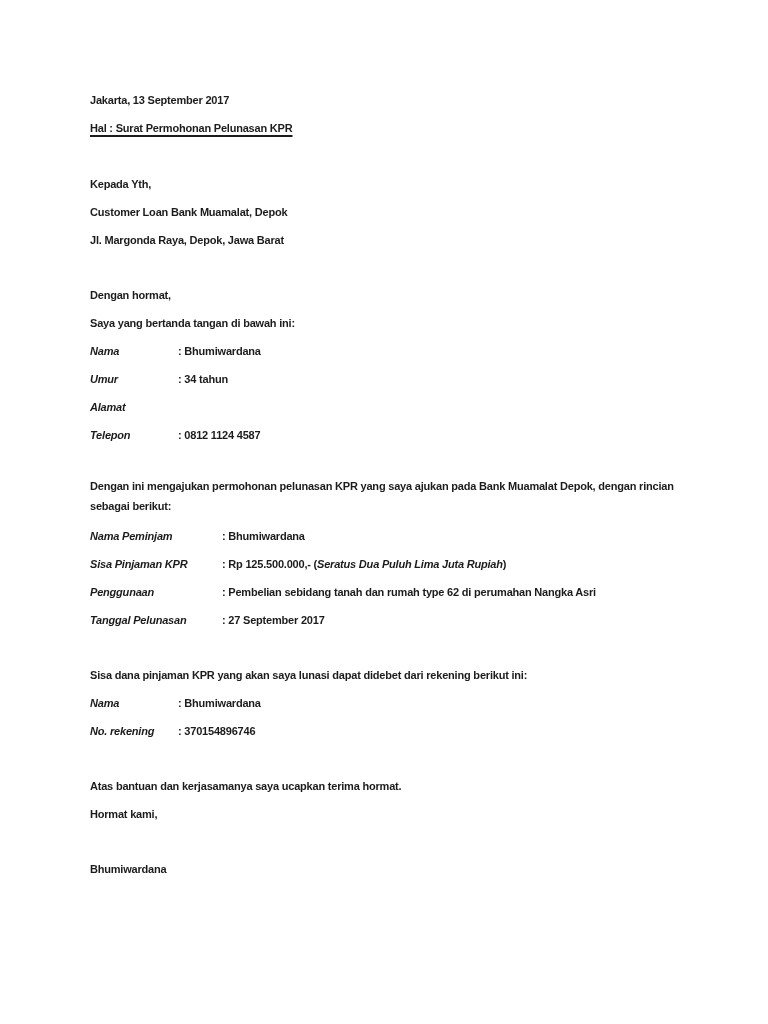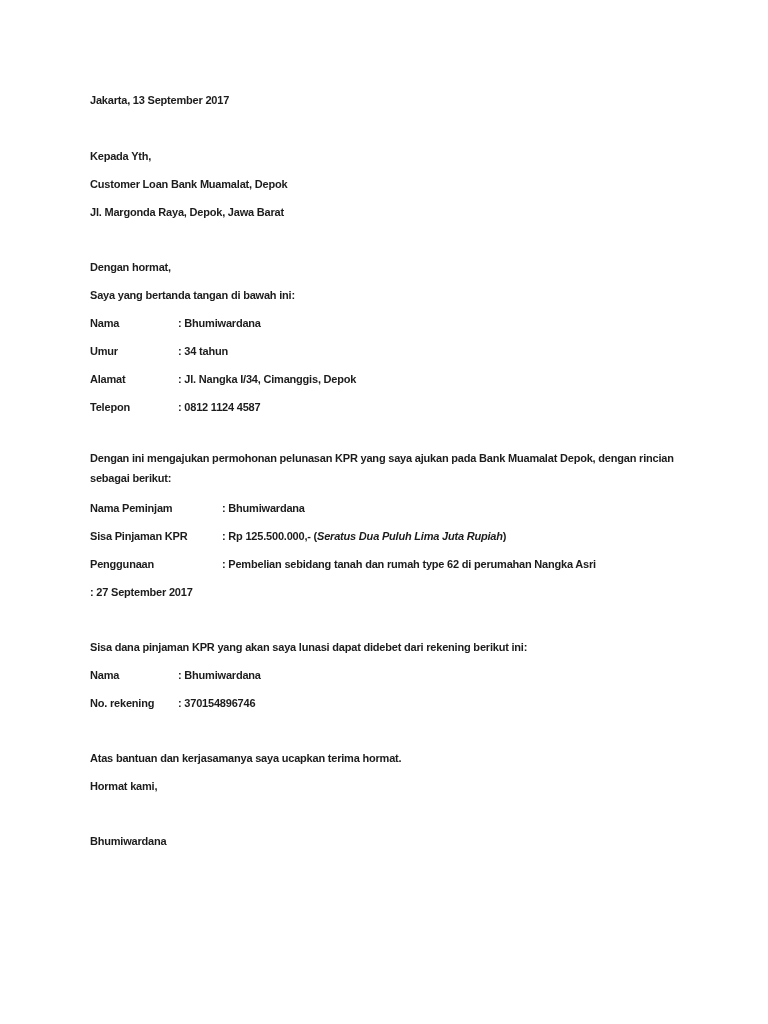--- a/index.html
+++ b/index.html
@@ -58,6 +58,7 @@
   <div class="content">
 
     <div class="line">Jakarta, 13 September 2017</div>
+    <div class="line subject">Hal : Surat Permohonan Pelunasan KPR</div>
 
     <div class="gap-md"></div>
 

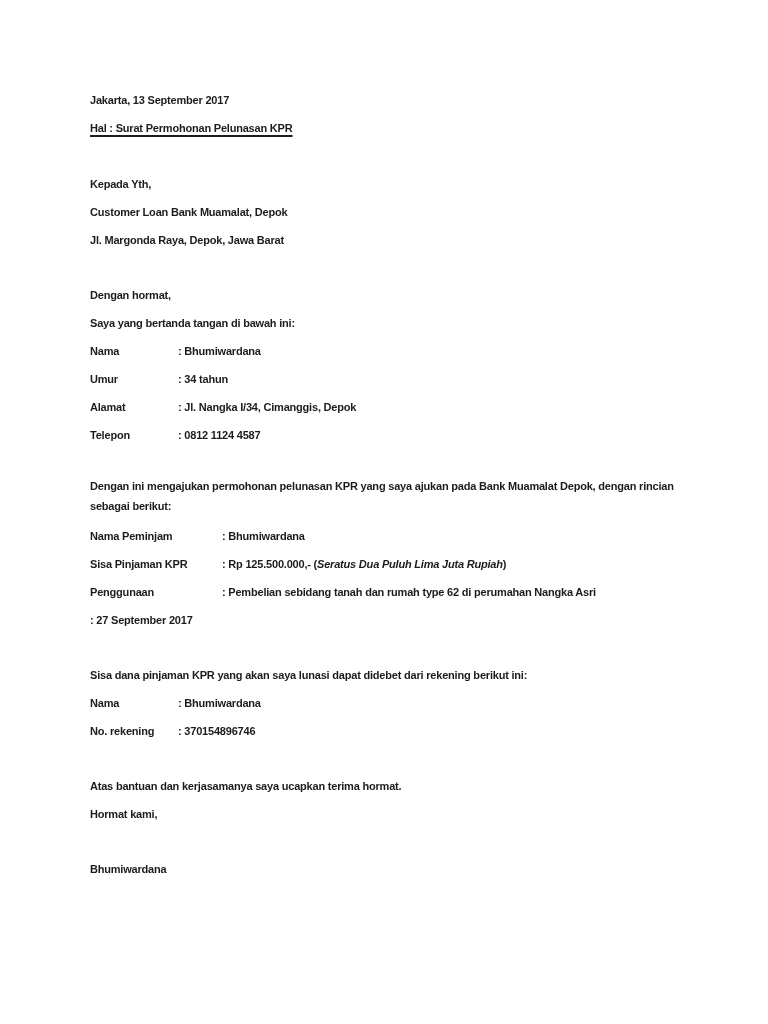--- a/index.html
+++ b/index.html
@@ -45,6 +45,7 @@
   }
   .row .lbl {
     flex-shrink: 0;
+    font-style: italic;
   }
   .w1 { width: 88px; }
   .w2 { width: 132px; }

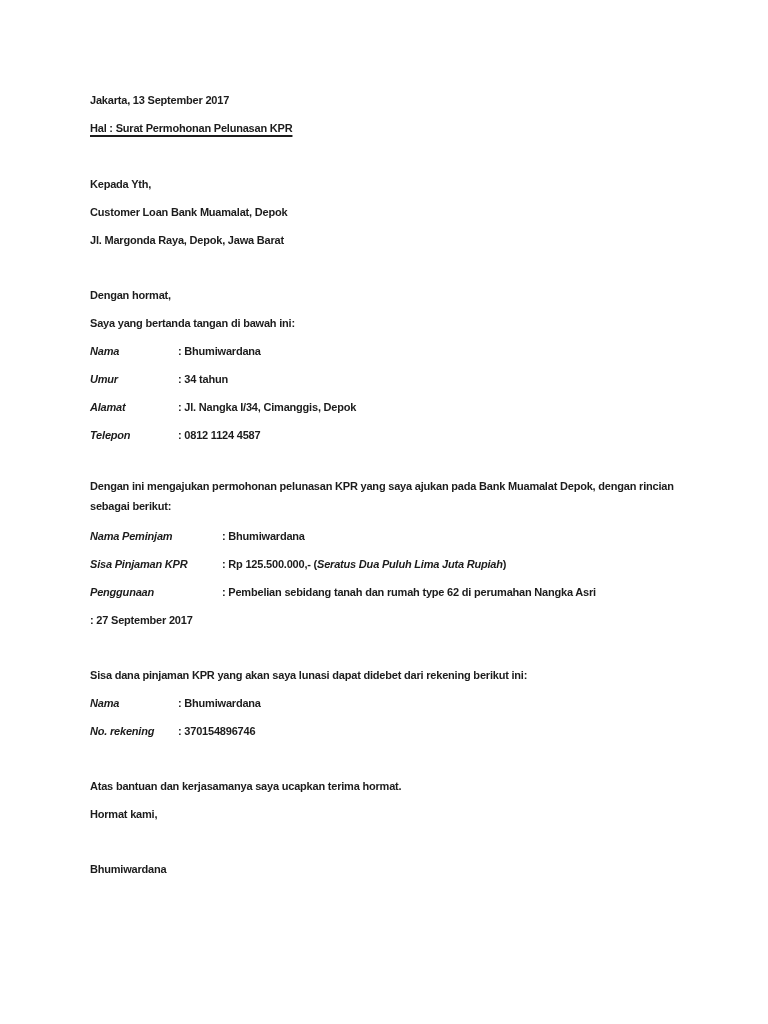--- a/index.html
+++ b/index.html
@@ -82,7 +82,6 @@
     </div>
     <div class="row">
       <span class="lbl w1">Alamat</span>
-      <span class="val">: Jl. Nangka I/34, Cimanggis, Depok</span>
     </div>
     <div class="row">
       <span class="lbl w1">Telepon</span>

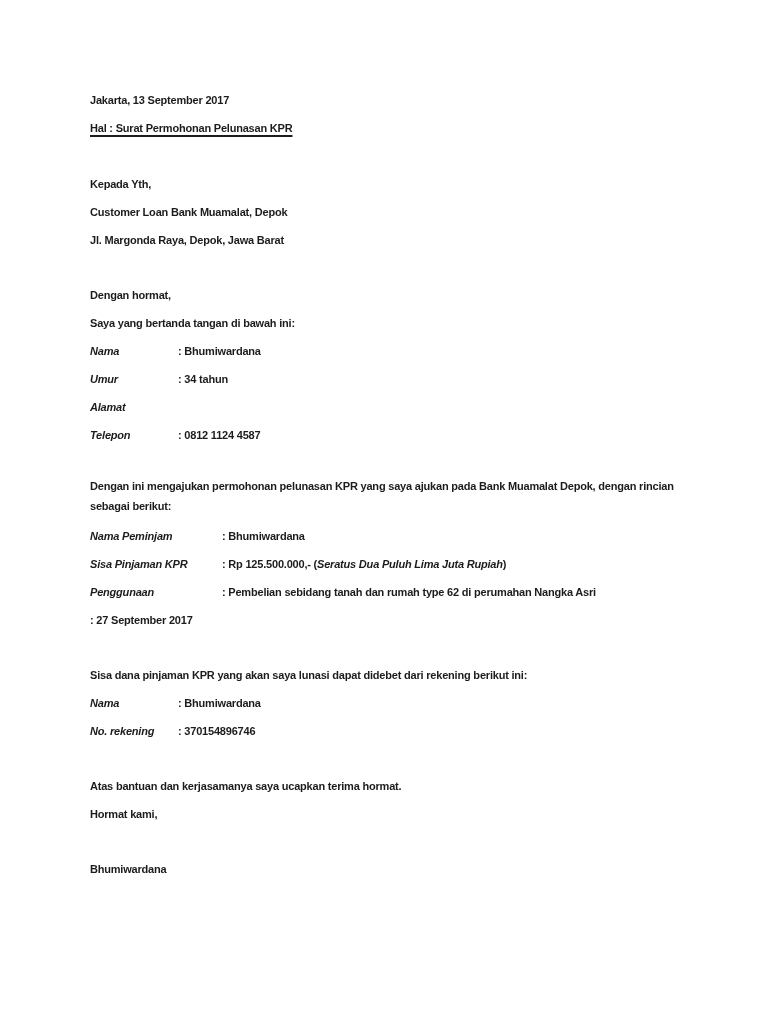--- a/index.html
+++ b/index.html
@@ -107,6 +107,7 @@
       <span class="val">: Pembelian sebidang tanah dan rumah type 62 di perumahan Nangka Asri</span>
     </div>
     <div class="row">
+      <span class="lbl w2">Tanggal Pelunasan</span>
       <span class="val">: 27 September 2017</span>
     </div>
 

